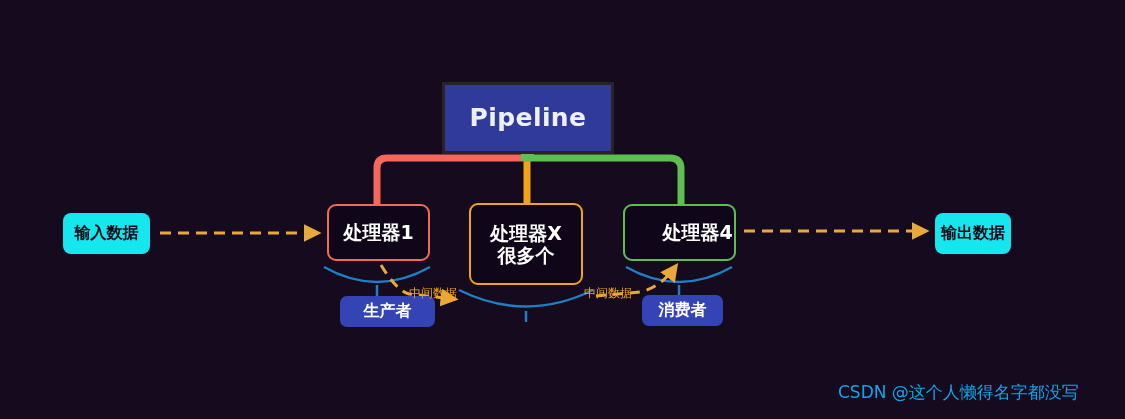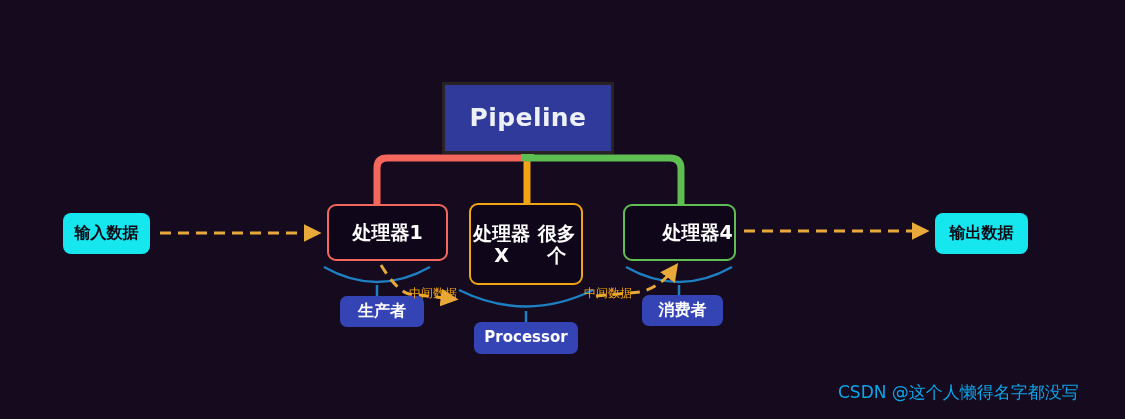--- a/index.html
+++ b/index.html
@@ -59,7 +59,7 @@
     font-weight: bold;
   }
   .proc-1 {
-    left: 327px; top: 204px; width: 121px; height: 57px;
+    left: 327px; top: 204px; width: 103px; height: 57px;
     border-color: #f4675c;
   }
   .proc-x {

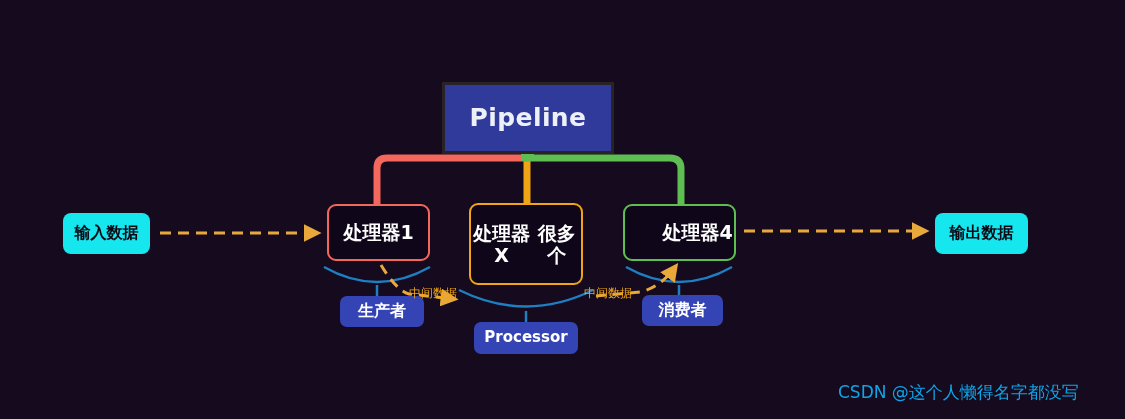--- a/index.html
+++ b/index.html
@@ -65,6 +65,7 @@
   .proc-x {
     left: 469px; top: 203px; width: 114px; height: 82px;
     border-color: #f0a514;
+    flex-direction: column;
   }
   .proc-4 {
     left: 623px; top: 204px; width: 113px; height: 57px;

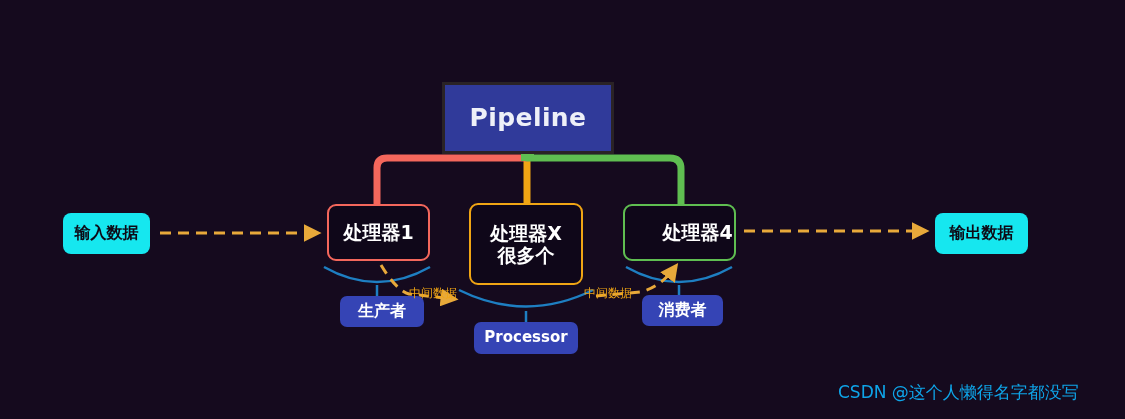--- a/index.html
+++ b/index.html
@@ -83,7 +83,7 @@
     height: 41px;
   }
   .io-in  { left: 63px;  top: 213px; width: 87px; }
-  .io-out { left: 935px; top: 213px; width: 93px; }
+  .io-out { left: 935px; top: 213px; width: 76px; }
 
   
   .chip {

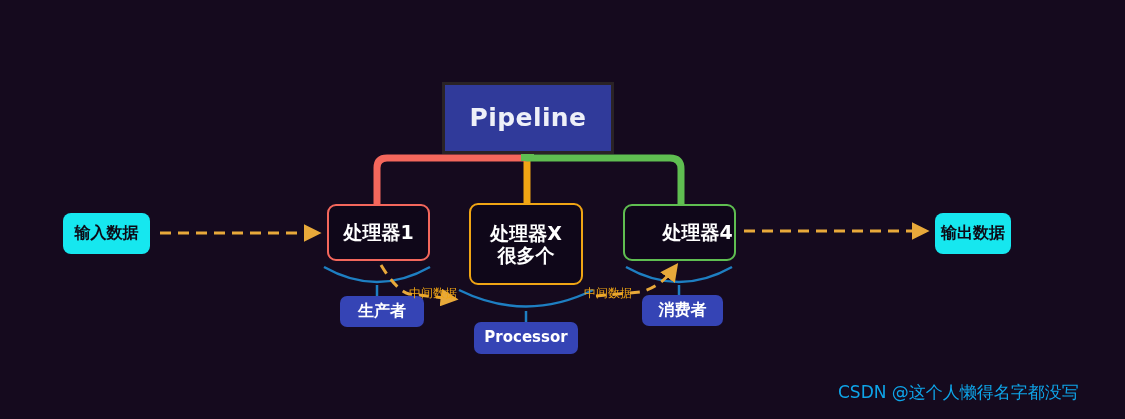--- a/index.html
+++ b/index.html
@@ -94,7 +94,7 @@
     font-weight: bold;
     height: 31px;
   }
-  .chip-producer { left: 340px; top: 296px; width: 84px; text-align: right; }
+  .chip-producer { left: 340px; top: 296px; width: 95px; text-align: right; }
   .chip-consumer { left: 642px; top: 295px; width: 81px; }
   .chip-processor{ left: 474px; top: 322px; width: 104px; height: 32px; font-size: 15px; }
 

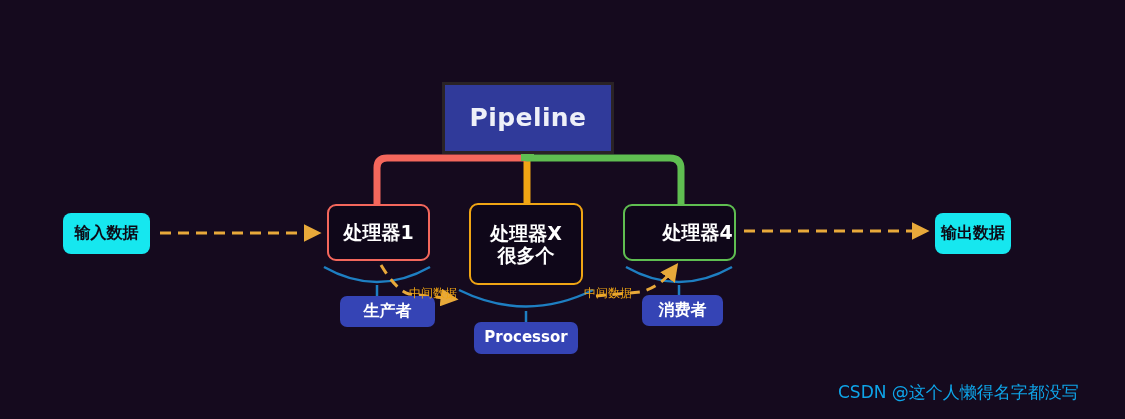--- a/index.html
+++ b/index.html
@@ -175,7 +175,6 @@
 
   <div class="node chip chip-producer">生产者</div>
 
-  <div class="node chip chip-processor">Processor</div>
 
   <div class="node chip chip-consumer">消费者</div>
 

